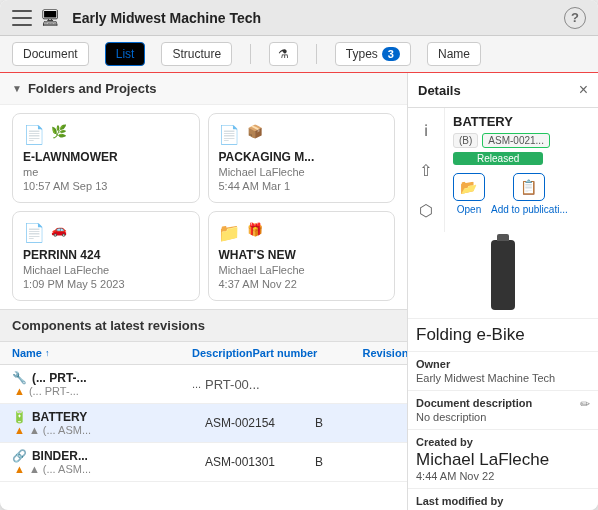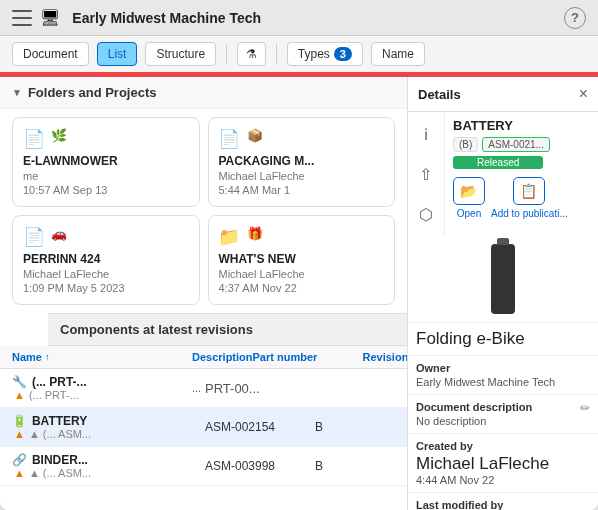--- a/index.html
+++ b/index.html
@@ -17,7 +17,7 @@
     .title-bar-help { margin-left: auto; width: 22px; height: 22px; border-radius: 50%; border: 1.5px solid #888; display: flex; align-items: center; justify-content: center; color: #666; font-weight: bold; font-size: 13px; cursor: pointer; }
 
     
-    .toolbar { display: flex; align-items: center; background: #f5f5f5; padding: 6px 12px; border-bottom: 5px solid #ef4444; gap: 8px; flex-shrink: 0; }
+    .toolbar { display: flex; align-items: center; background: #f5f5f5; padding: 6px 12px; border-bottom: 1px solid #ef4444; gap: 16px; flex-shrink: 0; }
     .toolbar-btn { padding: 4px 10px; border-radius: 4px; border: 1px solid #ccc; background: #fff; font-size: 12px; cursor: pointer; color: #333; }
     .toolbar-btn.active { border: 1.5px solid #0066cc; color: #0066cc; background: #7dd3fc; }
     .toolbar-divider { width: 1px; height: 20px; background: #ccc; margin: 0 2px; }

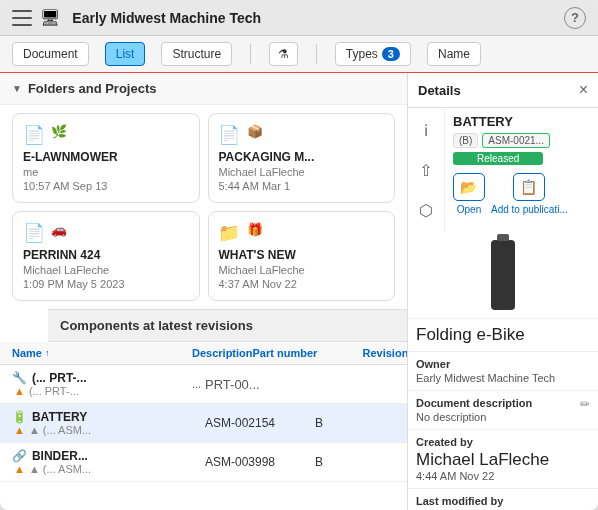--- a/index.html
+++ b/index.html
@@ -19,7 +19,7 @@
     
     .toolbar { display: flex; align-items: center; background: #f5f5f5; padding: 6px 12px; border-bottom: 1px solid #ef4444; gap: 16px; flex-shrink: 0; }
     .toolbar-btn { padding: 4px 10px; border-radius: 4px; border: 1px solid #ccc; background: #fff; font-size: 12px; cursor: pointer; color: #333; }
-    .toolbar-btn.active { border: 1.5px solid #0066cc; color: #0066cc; background: #7dd3fc; }
+    .toolbar-btn.active { border: 1.5px solid #0066cc; color: #0066cc; background: #000000; }
     .toolbar-divider { width: 1px; height: 20px; background: #ccc; margin: 0 2px; }
     .filter-btn { display: flex; align-items: center; gap: 4px; padding: 4px 8px; border-radius: 4px; border: 1px solid #ccc; background: #fff; cursor: pointer; color: #333; font-size: 12px; }
     .types-btn { display: flex; align-items: center; gap: 4px; padding: 4px 10px; border-radius: 4px; border: 1px solid #ccc; background: #fff; cursor: pointer; color: #333; font-size: 12px; }

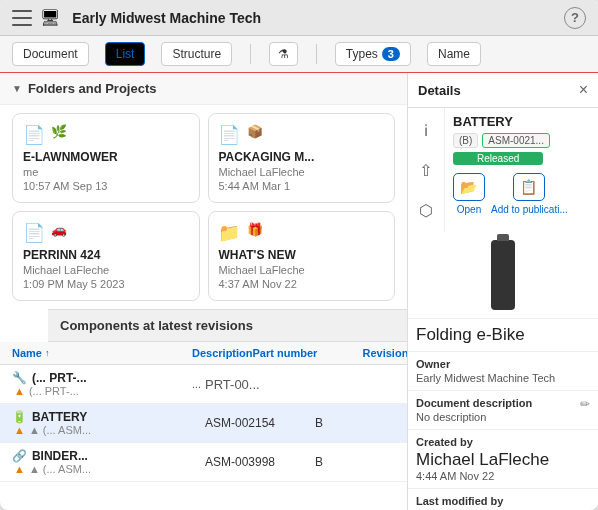--- a/index.html
+++ b/index.html
@@ -44,7 +44,7 @@
     .doc-icon { font-size: 18px; flex-shrink: 0; }
 
     
-    .components-header { padding: 8px 12px; font-size: 13px; font-weight: 600; color: #333; background: #f0f0f0; border-bottom: 1px solid #ddd; border-top: 1px solid #ddd; margin-left: 48px; }
+    .components-header { padding: 8px 12px; font-size: 13px; font-weight: 600; color: #333; background: #f0f0f0; border-bottom: 1px solid #ddd; border-top: 1px solid #ddd; }
     
     .table-header { display: grid; grid-template-columns: 180px 1fr 110px 80px; padding: 5px 12px; border-bottom: 1px solid #ddd; background: #f8f8f8; }
     .col-header { font-size: 11px; font-weight: 600; color: #0066cc; cursor: pointer; display: flex; align-items: center; gap: 3px; }

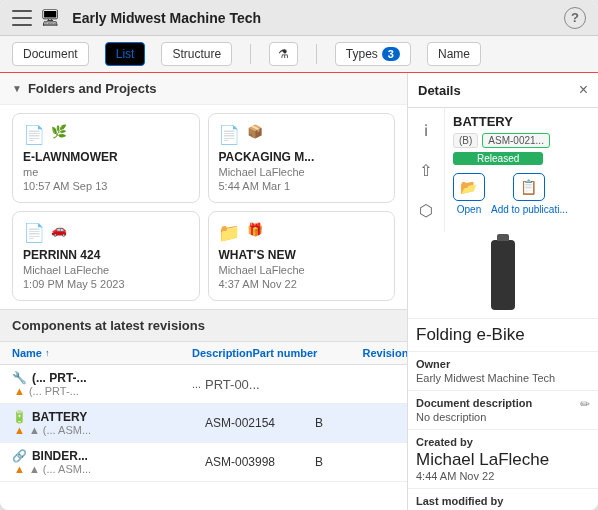--- a/index.html
+++ b/index.html
@@ -242,7 +242,7 @@
           </div>
         </div>
         <div class="row-desc"></div>
-        <div class="row-part">ASM-003998</div>
+        <div class="row-part">ASM-001301</div>
         <div class="row-rev">B</div>
       </div>
     </div>

